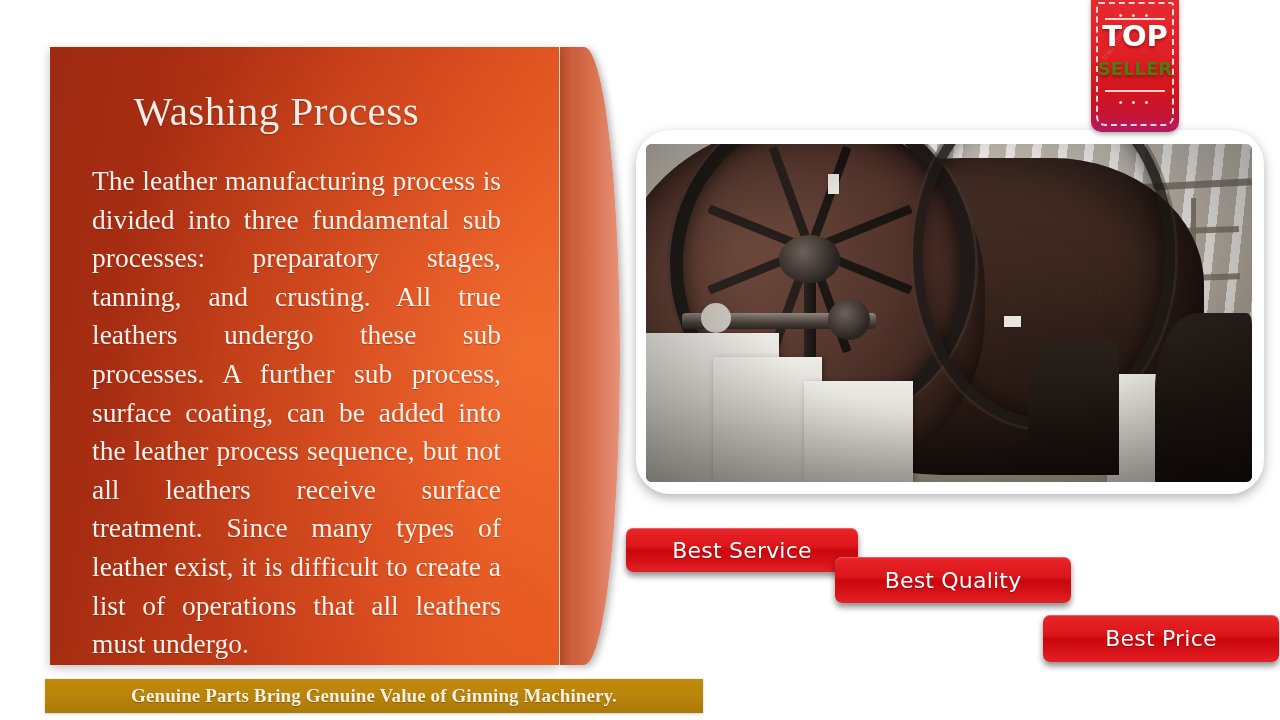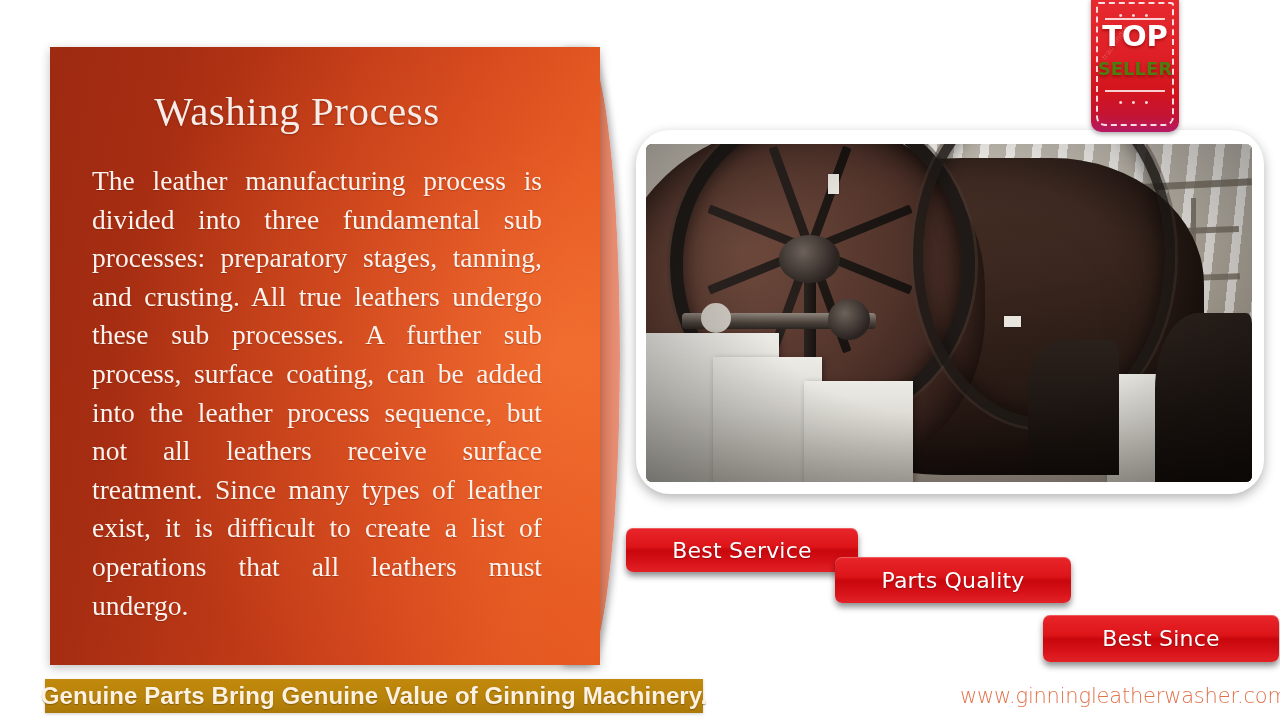--- a/index.html
+++ b/index.html
@@ -25,7 +25,7 @@
     box-shadow:3px 2px 7px rgba(0,0,0,.28);
   }
   .panel{
-    position:absolute;left:0;top:0;width:550px;height:100%;
+    position:absolute;left:0;top:0;width:493px;height:100%;
     background:
       radial-gradient(120% 95% at 95% 50%, rgba(255,130,60,.55) 0%, rgba(255,120,50,.22) 38%, rgba(0,0,0,0) 70%),
       linear-gradient(100deg,#9d2a11 0%,#a62d12 18%,#bc3816 42%,#d1441c 66%,#e05320 85%,#e4571f 100%);
@@ -33,6 +33,7 @@
     border-radius:0 0 0 0;
     clip-path:ellipse(128% 100% at 0% 50%);
     box-shadow:0 3px 10px rgba(0,0,0,.25);
+    padding-left:16px;
   }
   .panel-inner{
     position:absolute;left:0;top:0;right:0;bottom:0;

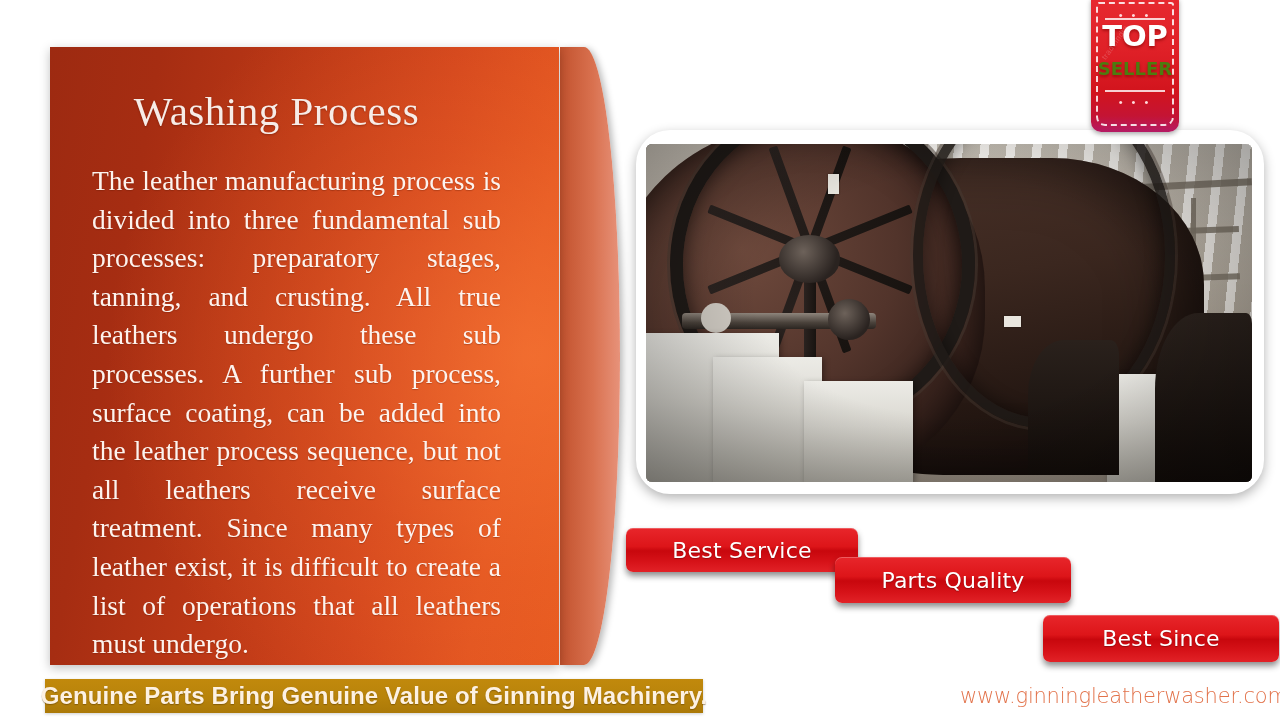--- a/index.html
+++ b/index.html
@@ -268,7 +268,7 @@
   </div>
 
   <div class="cta" id="cta-service">Best Service</div>
-  <div class="cta" id="cta-quality">Parts Quality</div>
+  <div class="cta" id="cta-quality">Best Quality</div>
   <div class="cta" id="cta-price">Best Since</div>
 
   <div class="badge">

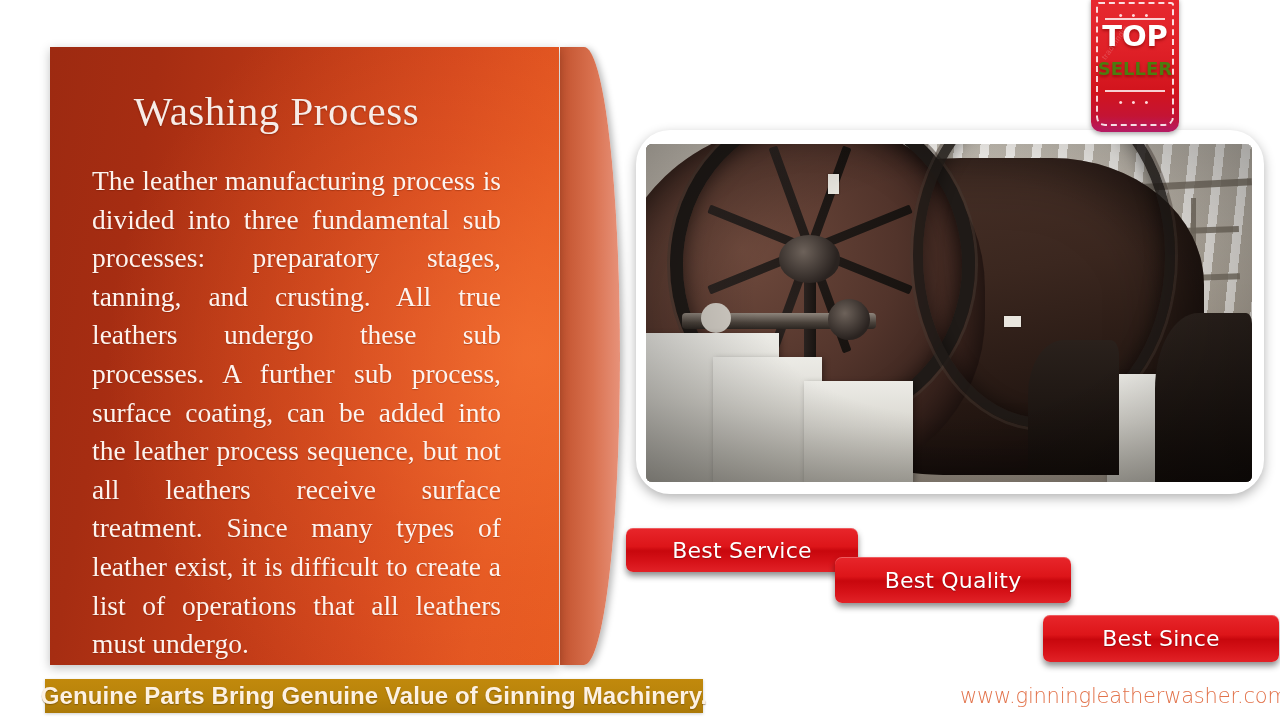--- a/index.html
+++ b/index.html
@@ -269,7 +269,7 @@
 
   <div class="cta" id="cta-service">Best Service</div>
   <div class="cta" id="cta-quality">Best Quality</div>
-  <div class="cta" id="cta-price">Best Since</div>
+  <div class="cta" id="cta-price">Best Price</div>
 
   <div class="badge">
     <div class="badge-body"></div>

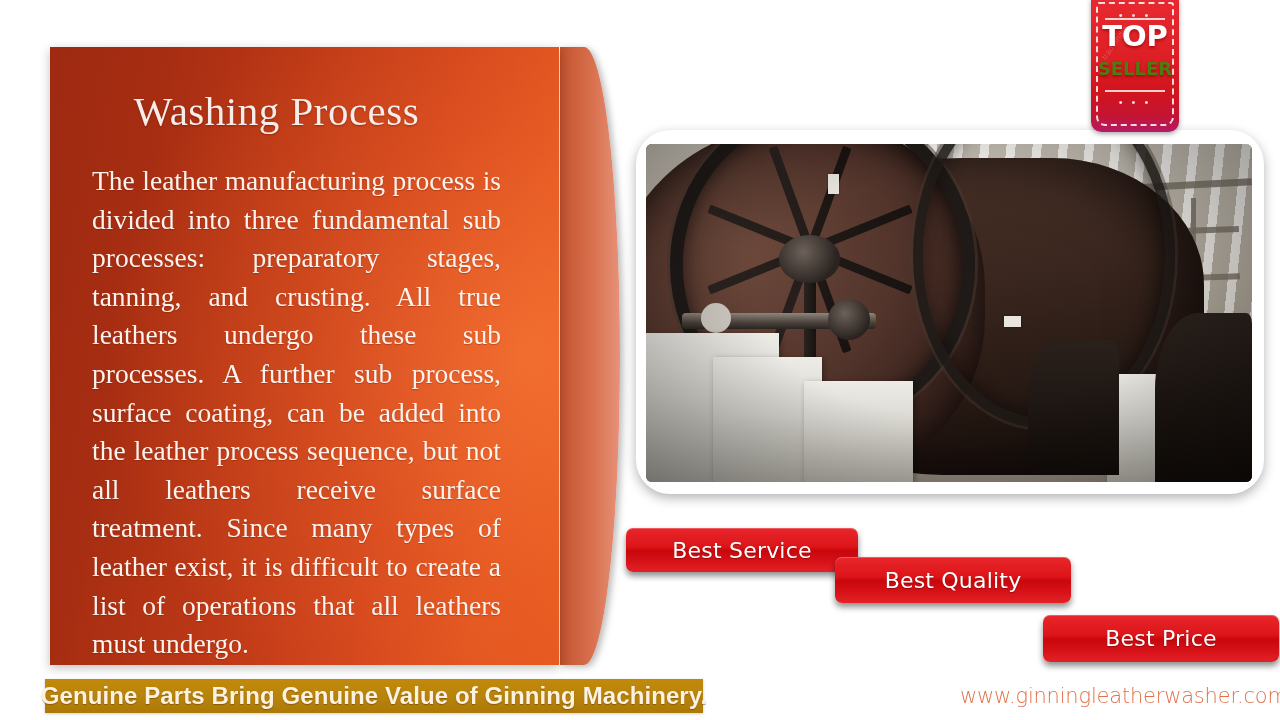--- a/index.html
+++ b/index.html
@@ -70,8 +70,8 @@
   }
   .gold-bar span{
     color:#fdf1e2;
-    font-family:Liberation Sans, sans-serif;
-    font-weight:bold;font-size:24px;letter-spacing:.1px;
+    font-family:Liberation Serif, serif;
+    font-weight:bold;font-size:19px;letter-spacing:.1px;
     text-shadow:0 1px 1px rgba(90,60,0,.5);
     white-space:nowrap;
   }

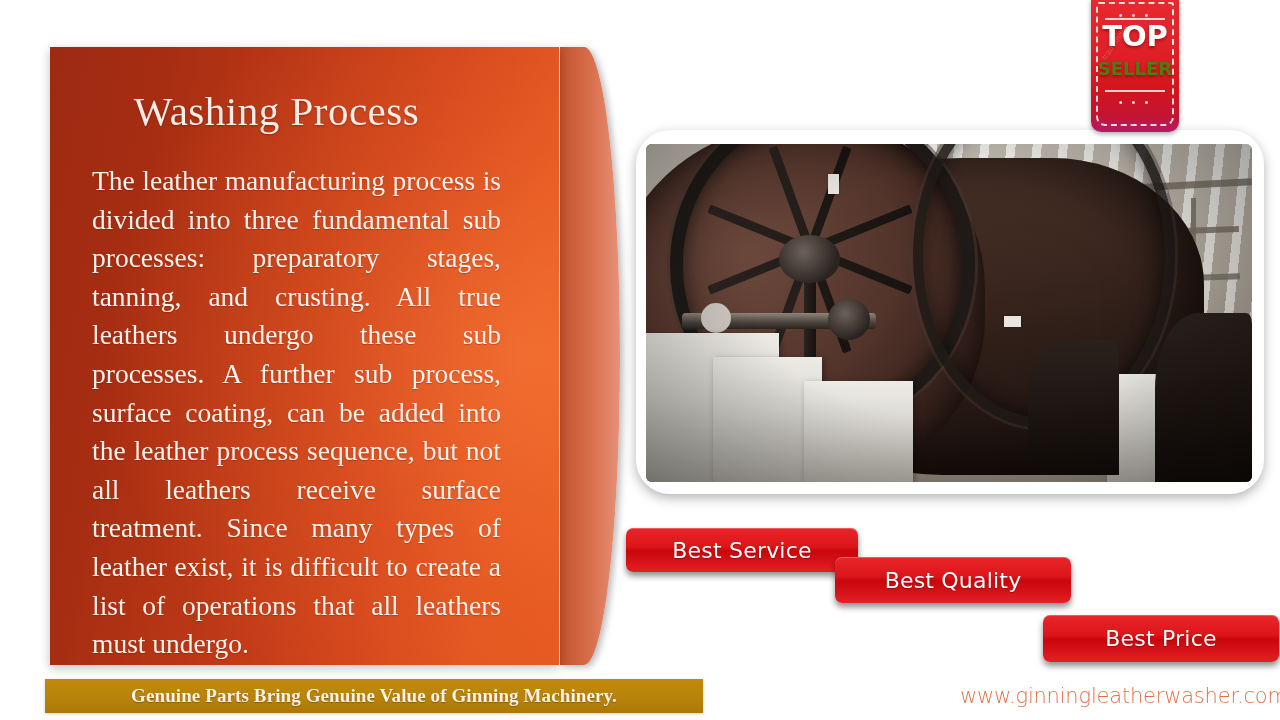--- a/index.html
+++ b/index.html
@@ -218,7 +218,6 @@
     <span>Genuine Parts Bring Genuine Value of Ginning Machinery.</span>
   </div>
 
-  <div class="site-url">www.ginningleatherwasher.com</div>
 
   <div class="photo-frame">
     <div class="photo">

